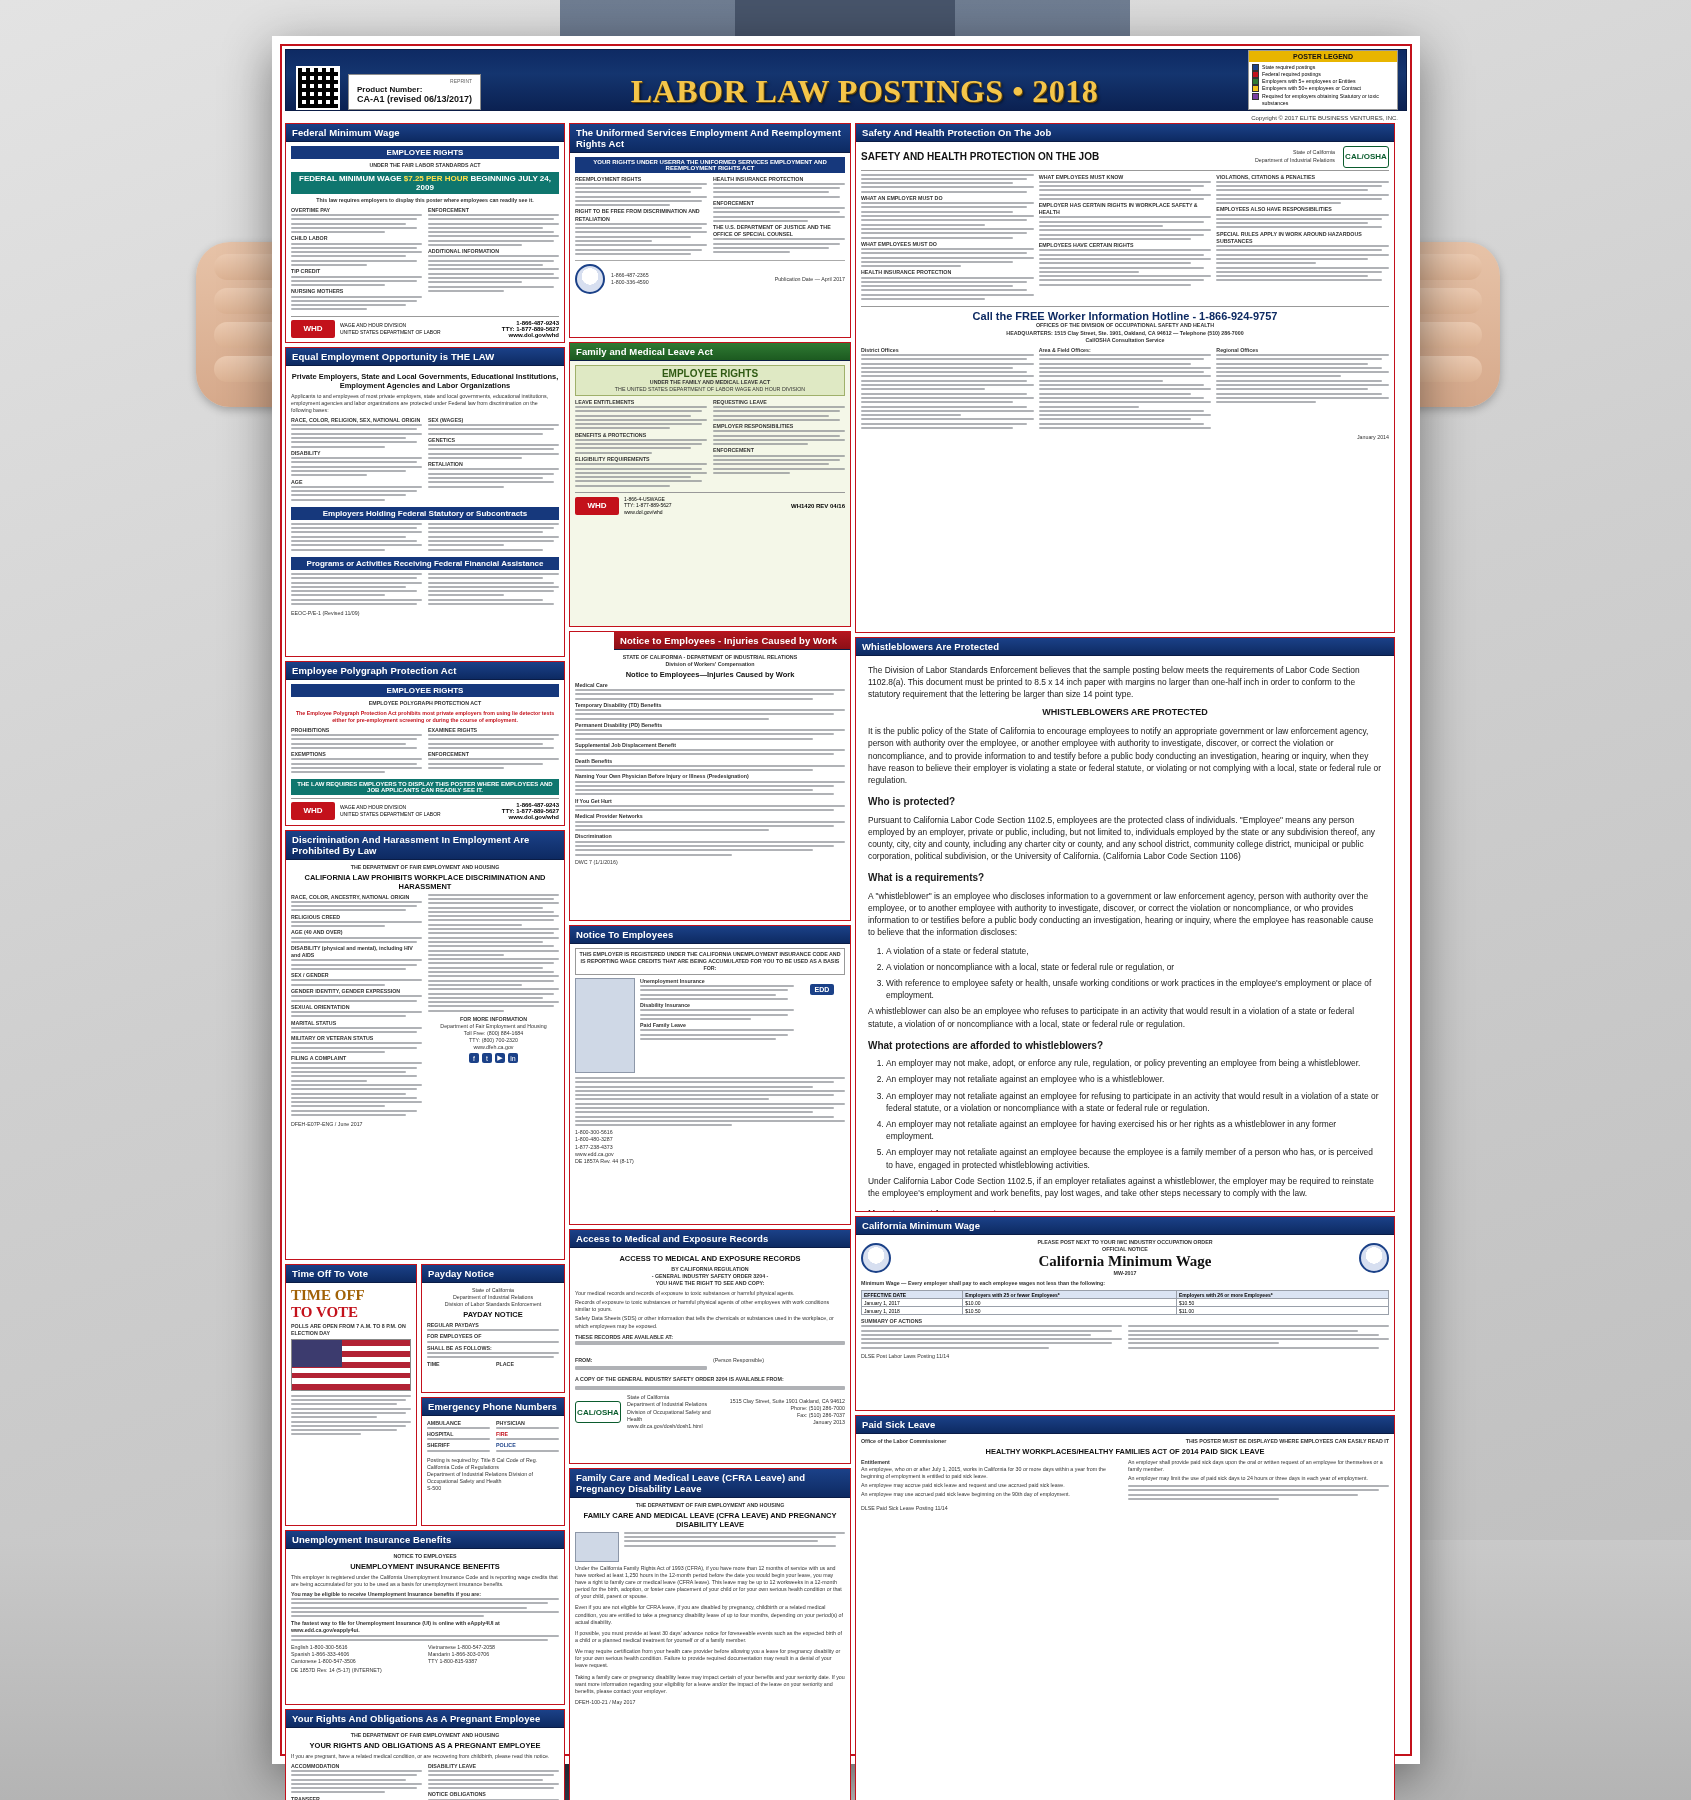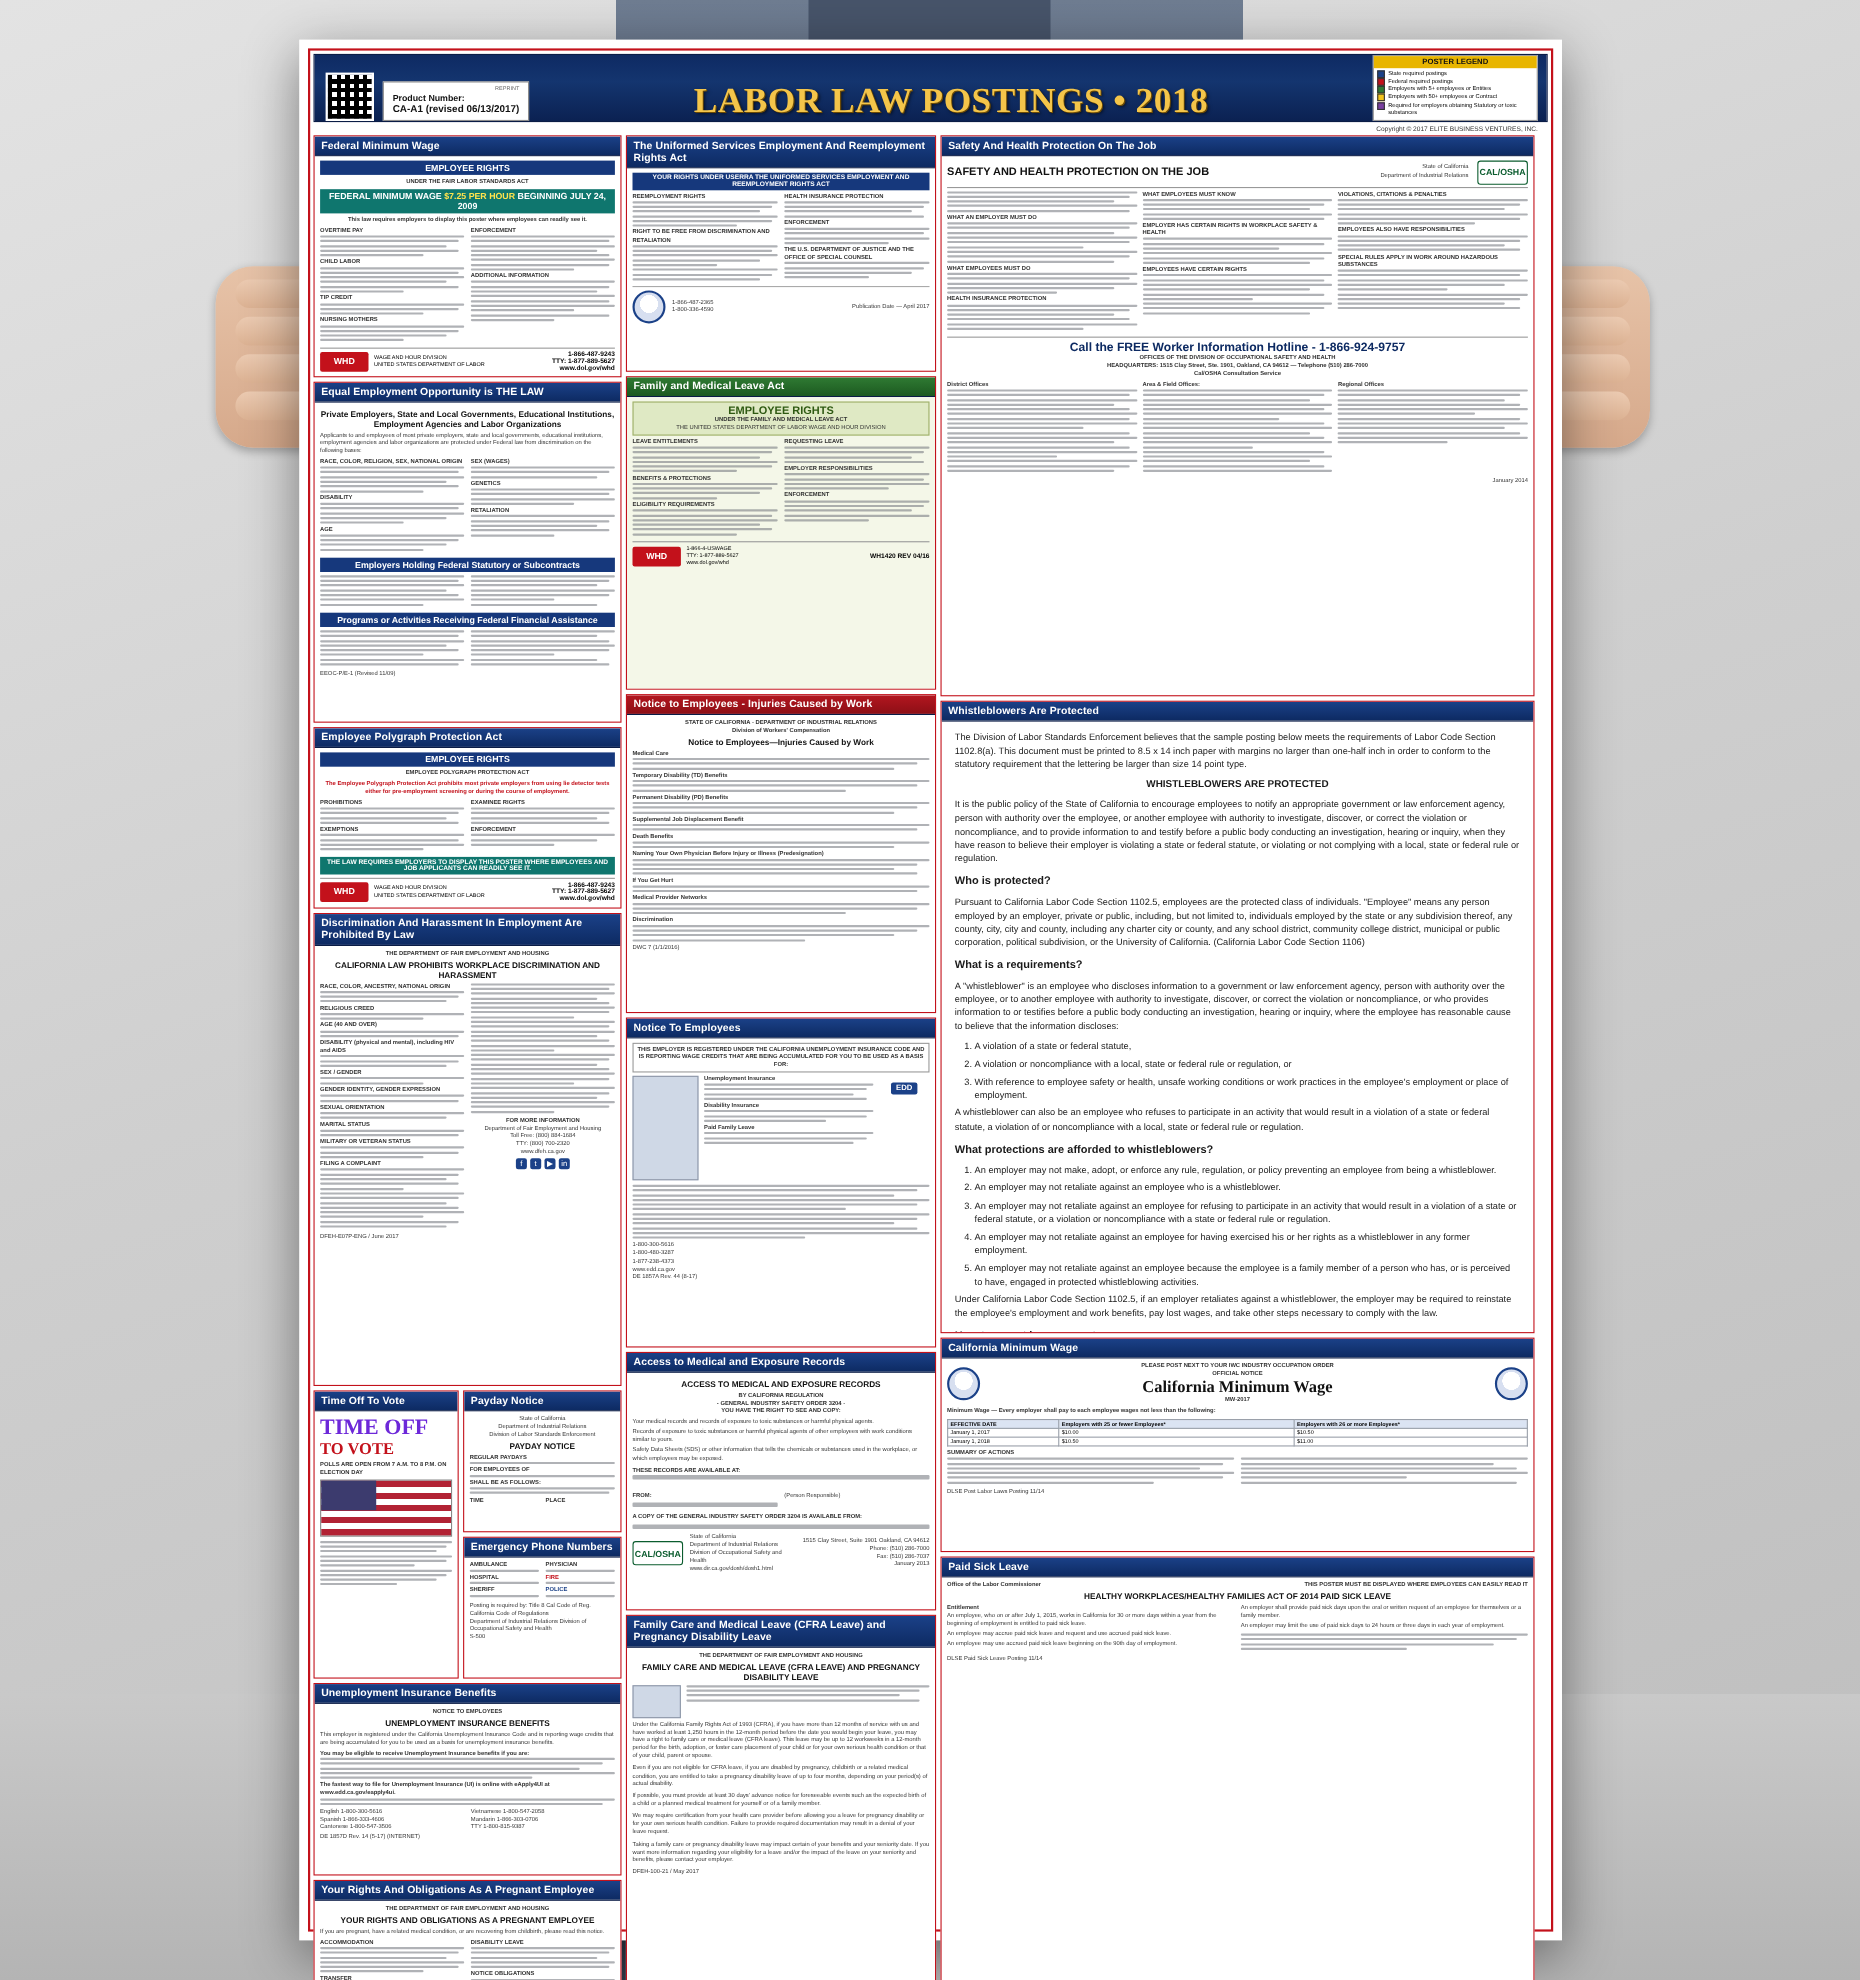--- a/index.html
+++ b/index.html
@@ -137,7 +137,7 @@
     border-bottom: 1px solid #0a1c46;
   }
   .card > .hdr.green { background: linear-gradient(180deg,#2f7a33,#1c5a20); }
-  .card > .hdr.red   { background: linear-gradient(180deg,#b3161f,#8d0f16); }
+  .card > .hdr.red   { background: linear-gradient(180deg,#b3161f,#8d0f16); margin-left: 44px; }
   .body { padding: 4px 5px; flex:1; }
 
   

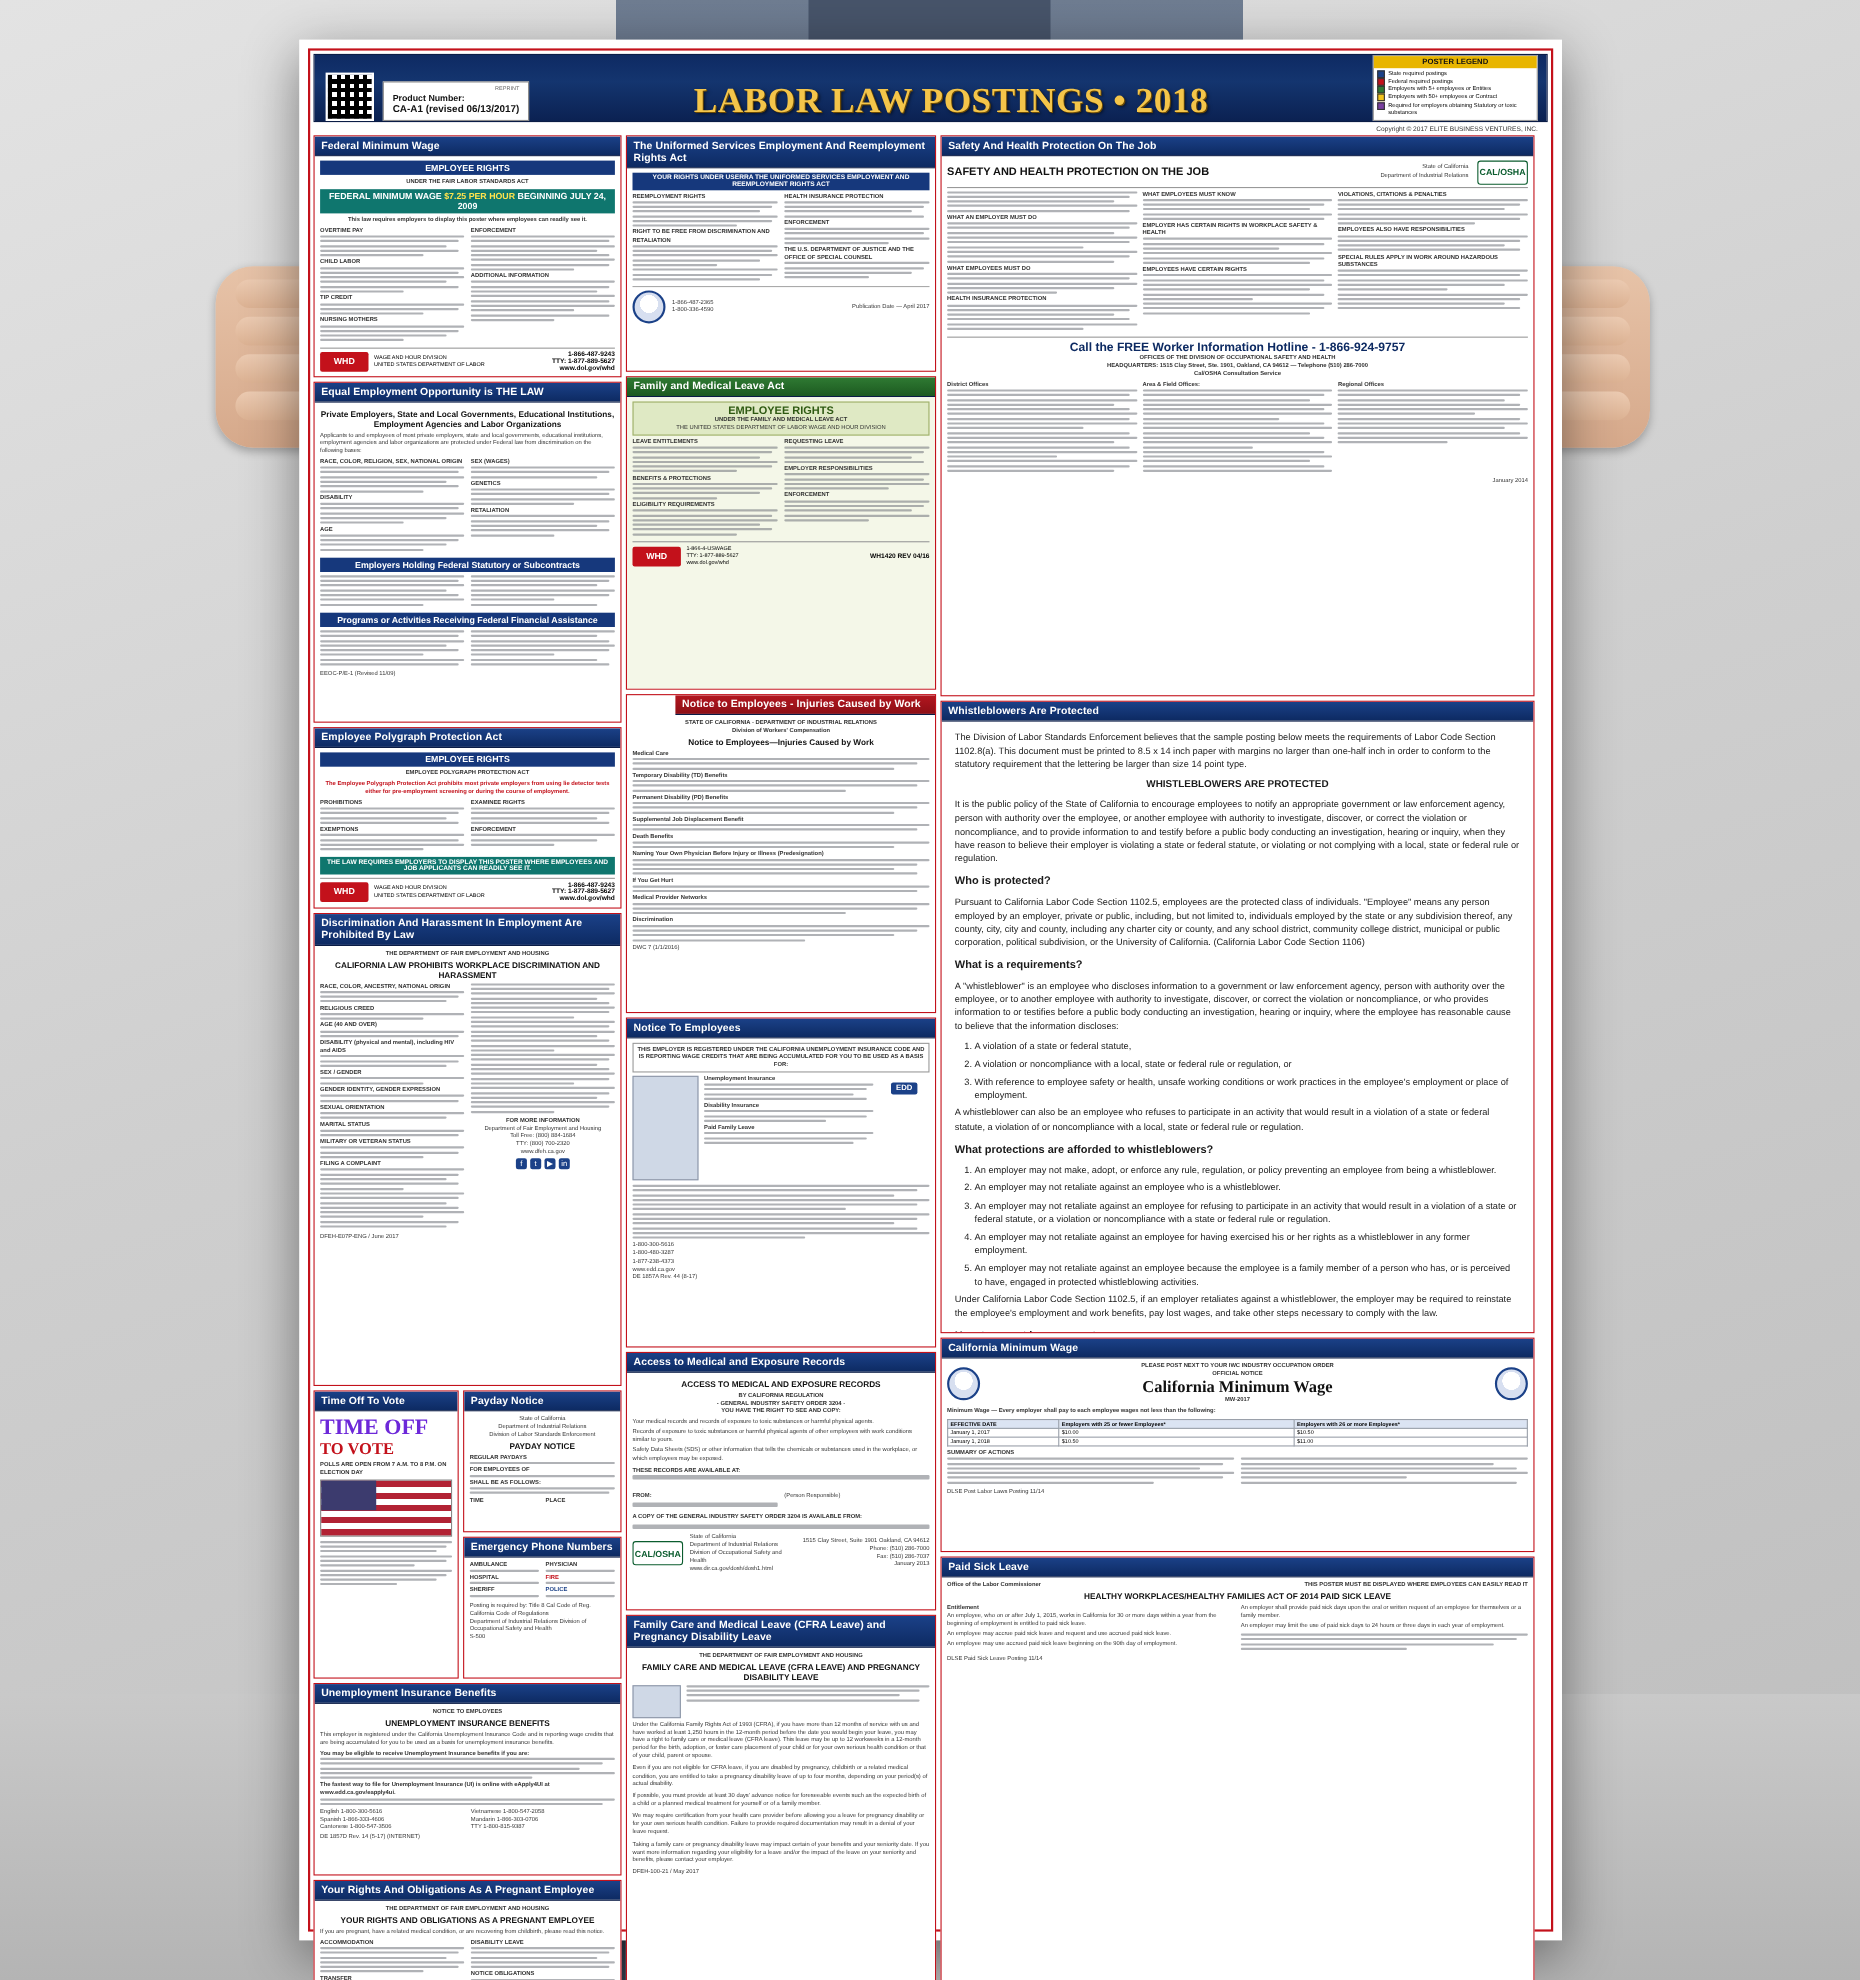--- a/index.html
+++ b/index.html
@@ -188,7 +188,7 @@
     background:#3c3b6e;
   }
   .vote-title { font-family:"Liberation Serif",serif; font-weight:bold; }
-  .vote-t1 { font-size:20px; color:#6d28d9; }
+  .vote-t1 { font-size:15px; color:#a16207; }
   .vote-t2 { font-size:15px; color:#c3111b; }
 
   .oshalogo {

